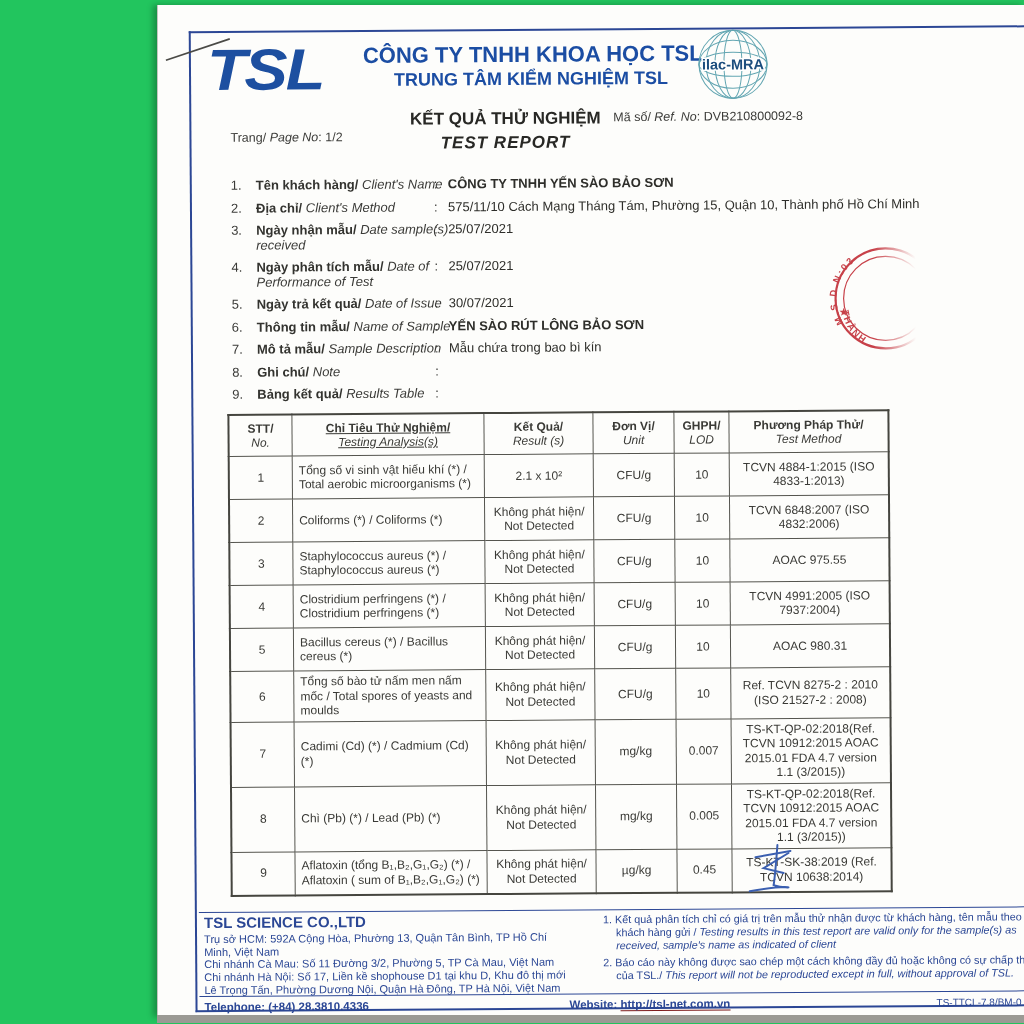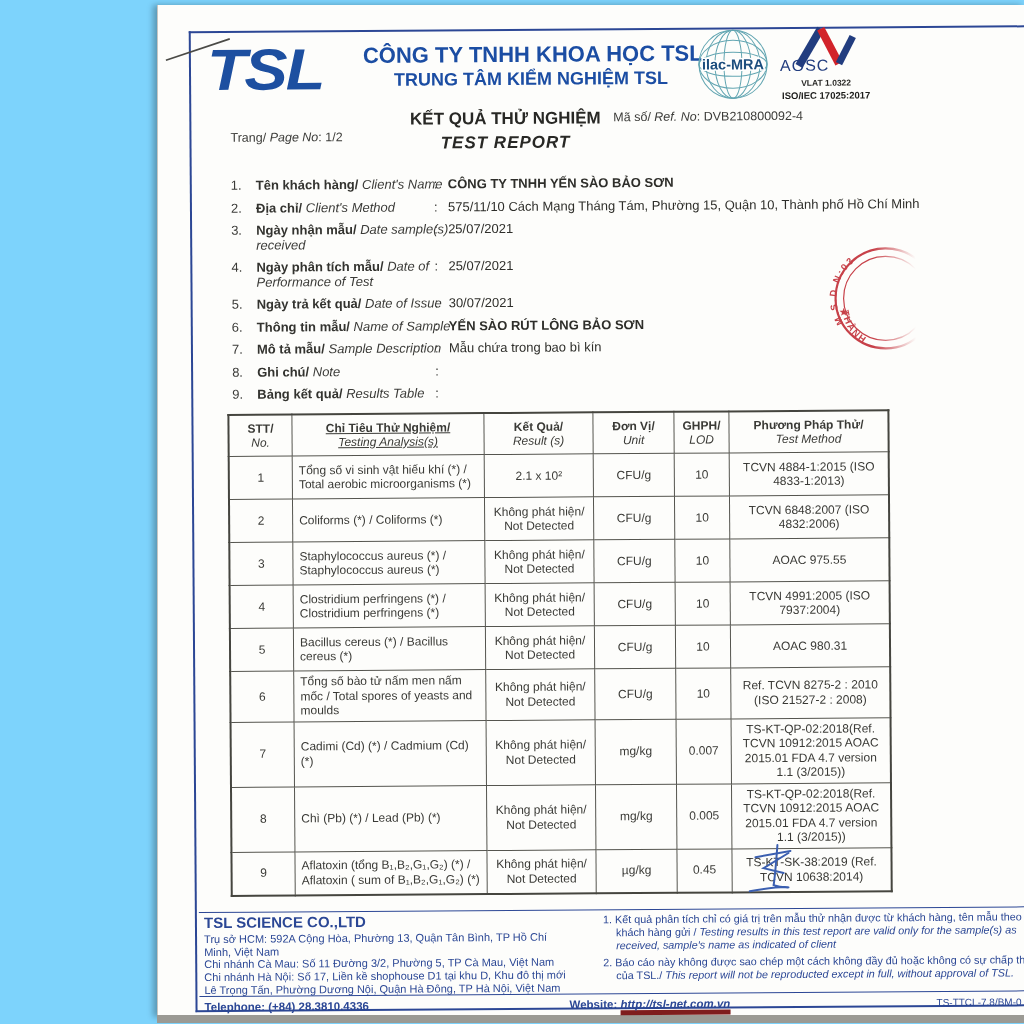--- a/index.html
+++ b/index.html
@@ -4,7 +4,7 @@
 <style>
   html,body{margin:0;padding:0;background:#d8d7d3;}
   #root{position:relative;width:1024px;height:1024px;overflow:hidden;
-        background:#7dd3fc;font-family:"Liberation Sans","DejaVu Sans",sans-serif;color:#3b3b38;}
+        background:#22c55e;font-family:"Liberation Sans","DejaVu Sans",sans-serif;color:#3b3b38;}
   .paper{position:absolute;left:157px;top:5px;width:867px;height:1012px;background:#fdfdfb;
          box-shadow:-4px 0 6px rgba(0,0,0,.28);border-left:1px solid #c6c5c1;}
   .paper-edge{position:absolute;left:157px;top:1015px;width:867px;height:8px;background:#9b9a94;}

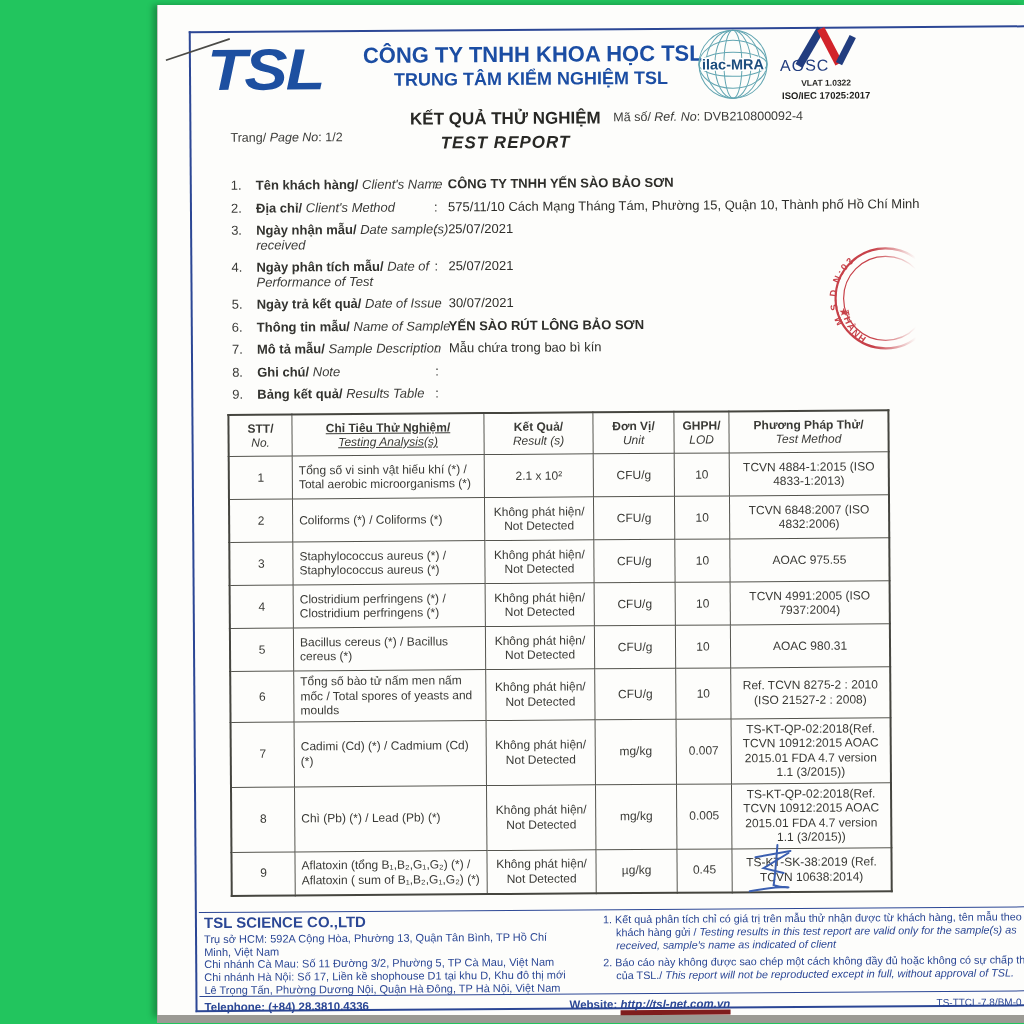--- a/index.html
+++ b/index.html
@@ -99,16 +99,6 @@
       <text x="39" y="45" text-anchor="middle" font-size="14.5" font-weight="bold" fill="#1d4e7e" stroke="#ffffff" stroke-width="3" paint-order="stroke">ilac-MRA</text>
     </svg>
 
-    <div class="aosc">
-      <svg width="66" height="46">
-        <path d="M5,42 L27,5" stroke="#223d7f" stroke-width="8" fill="none"></path>
-        <path d="M27,5 L45,40" stroke="#d2232a" stroke-width="8" fill="none"></path>
-        <path d="M45,40 L59,13" stroke="#223d7f" stroke-width="7" fill="none"></path>
-      </svg>
-      <div class="aosc-name">AOSC</div>
-      <div class="aosc-vlat">VLAT 1.0322</div>
-      <div class="aosc-iso">ISO/IEC 17025:2017</div>
-    </div>
 
     <div class="title-vi">KẾT QUẢ THỬ NGHIỆM</div>
     <div class="title-en">TEST REPORT</div>

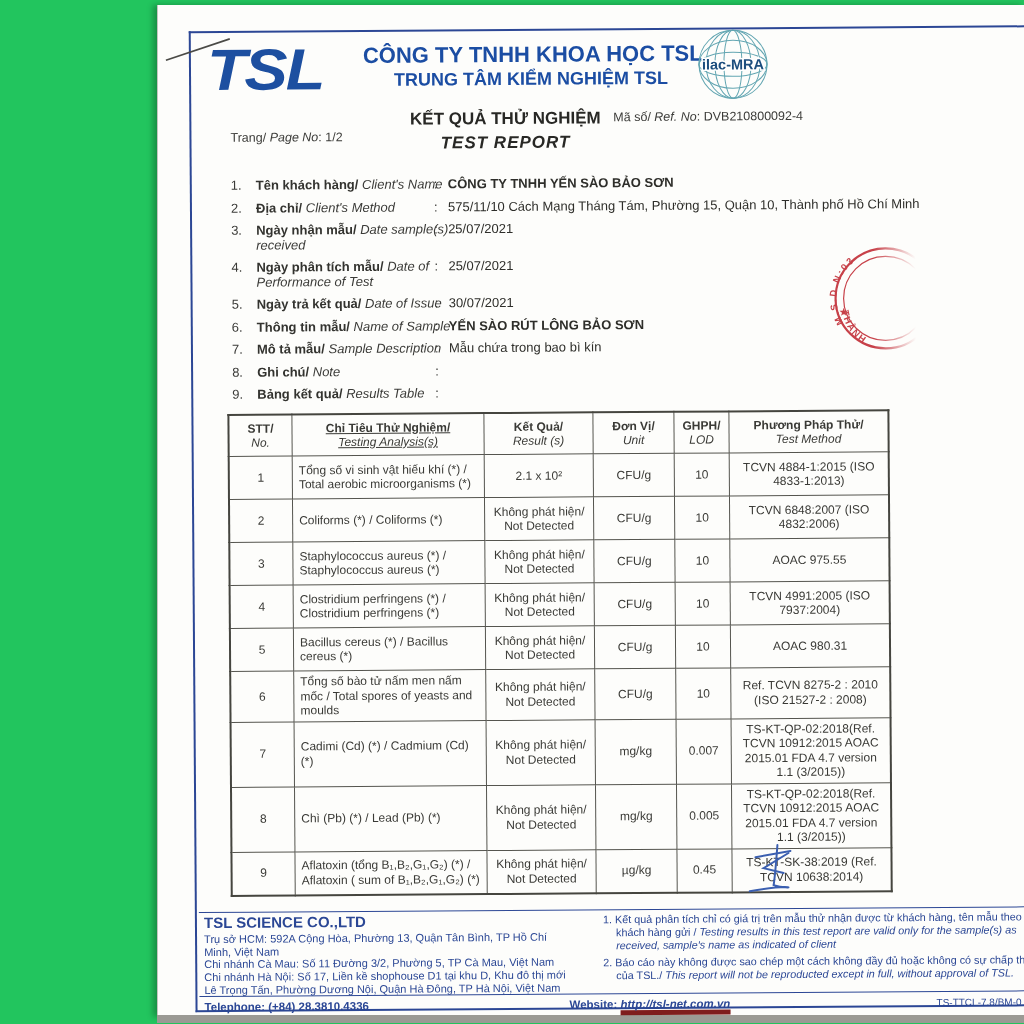--- a/index.html
+++ b/index.html
@@ -107,7 +107,7 @@
       <span>Trang/</span><span class="i"> Page No</span><span>: 1/2</span>
     </div>
     <div class="ref-no">
-      <span>Mã số/</span><span class="i"> Ref. No</span><span>: DVB210800092-4</span>
+      <span>Mã số/</span><span class="i"> Ref. No</span><span>: DVB210800092-8</span>
     </div>
 
     <div class="info-list">

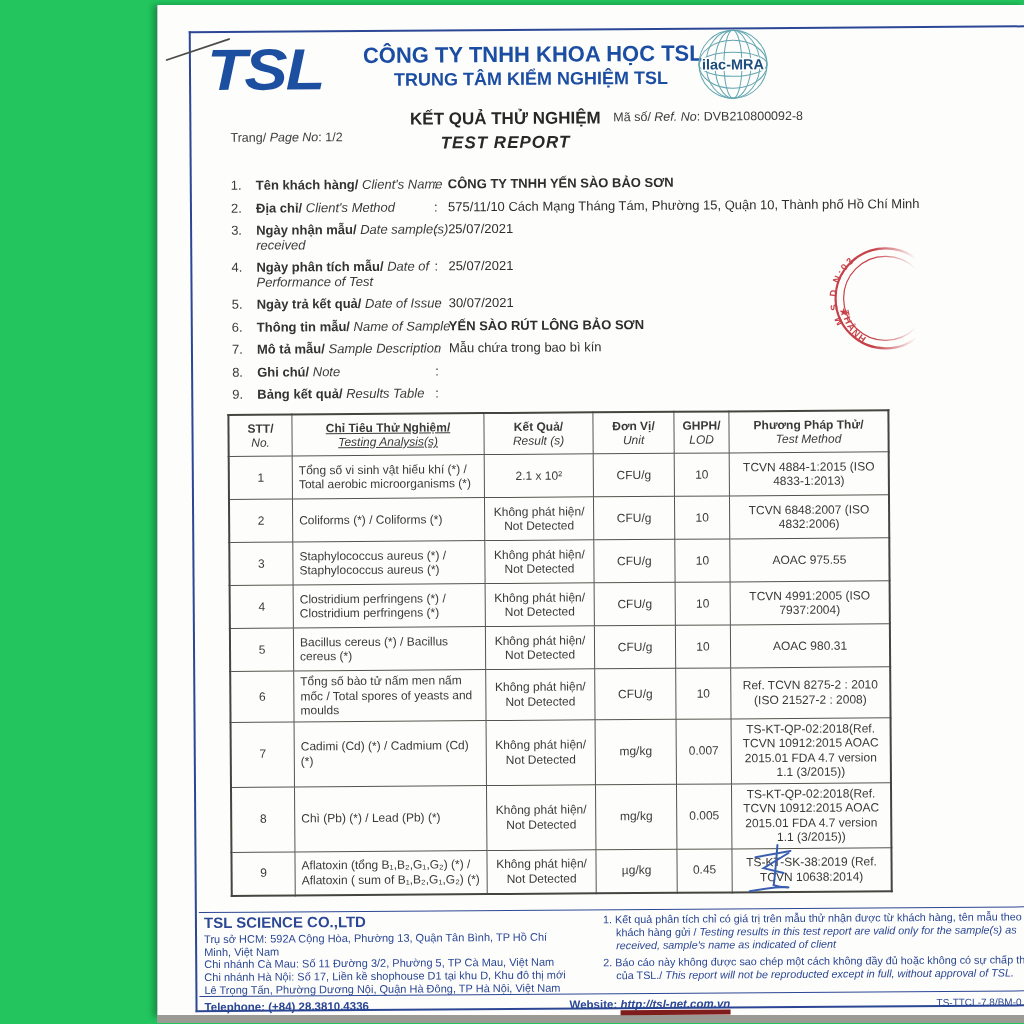--- a/index.html
+++ b/index.html
@@ -64,7 +64,7 @@
   .footer-left .b{font-weight:normal;}
   .f-phone{position:absolute;left:201px;top:999px;font-size:11.5px;font-weight:bold;color:#2b4795;}
   .f-web{position:absolute;left:566px;top:999px;font-size:11.5px;font-weight:bold;color:#2b4795;}
-  .f-web .url{border-bottom:5px solid #7f1d1d;font-style:italic;}
+  .f-web .url{border-bottom:1px solid #7f1d1d;}
   .f-code{position:absolute;left:933px;top:1000px;width:140px;font-size:10px;color:#2b4795;white-space:nowrap;}
   .footer-notes{position:absolute;left:600px;top:914px;width:446px;color:#2b4795;font-size:10.8px;line-height:12.8px;}
   .footer-notes .note{padding-left:13px;text-indent:-13px;margin-bottom:5px;}

